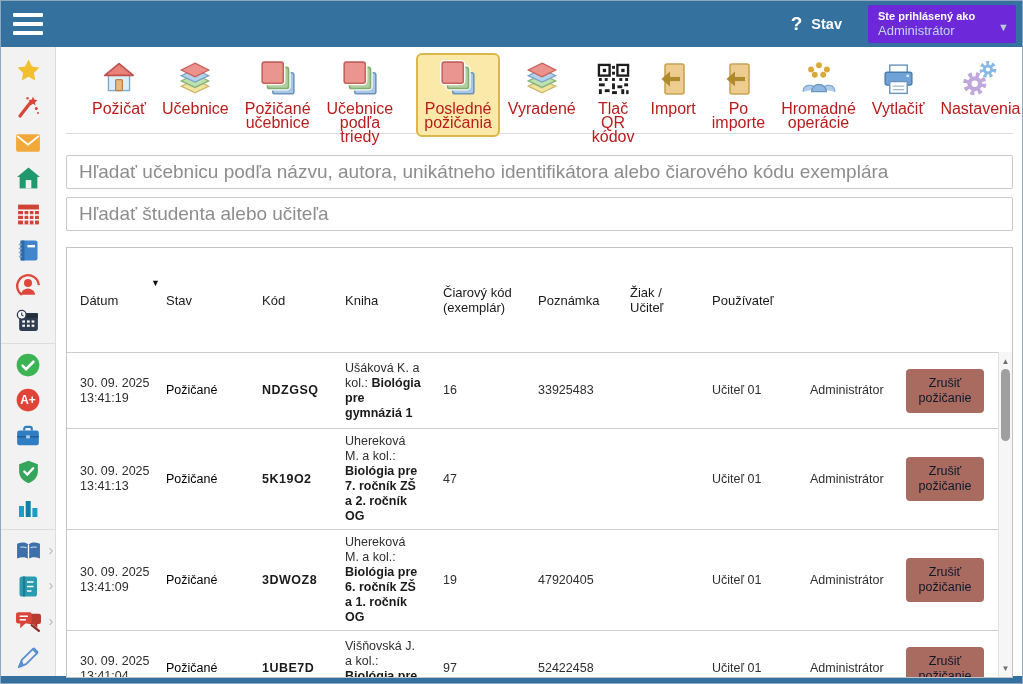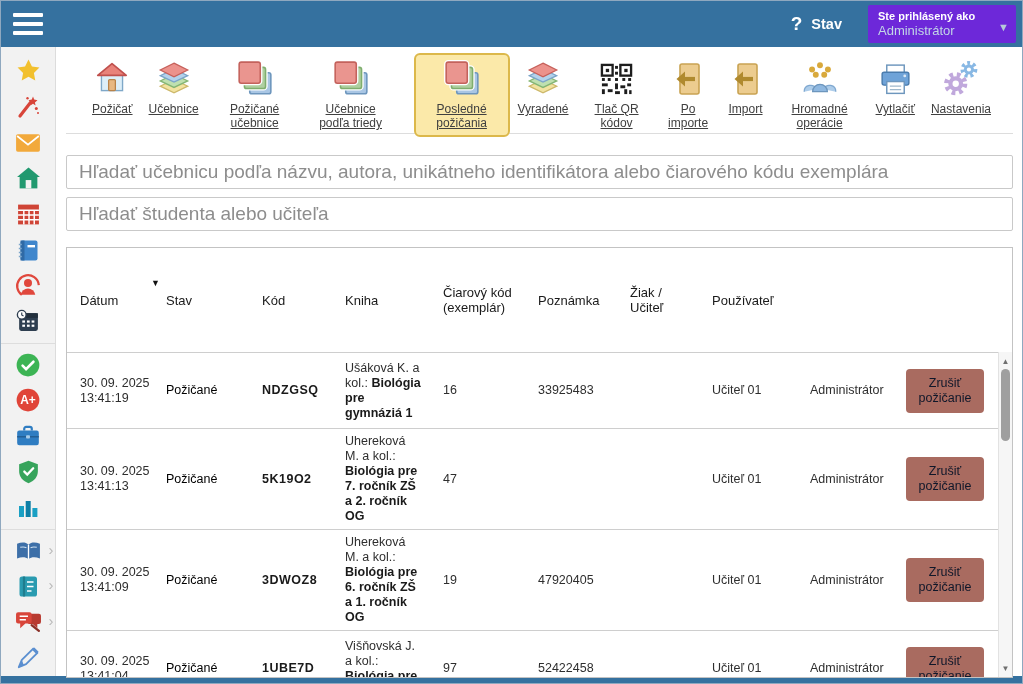--- a/index.html
+++ b/index.html
@@ -38,7 +38,7 @@
   .tb-item{display:flex;flex-direction:column;align-items:center;cursor:pointer;padding:4px 6px 5px;border:2px solid transparent;border-radius:6px;max-width:96px;}
   .tb-item.selected{background:#fbe9a9;border-color:#dcb84a;margin-left:15px;}
   .tb-ic{height:40px;display:flex;align-items:center;justify-content:center;}
-  .tb-label{font-size:12px;color:#404040;text-align:center;line-height:14px;margin-top:3px;white-space:normal;text-decoration:underline;}
+  .tb-label{font-size:16px;color:#b91c1c;text-align:center;line-height:14px;margin-top:3px;white-space:normal;}
 
   
   .filters{flex:0 0 auto;}

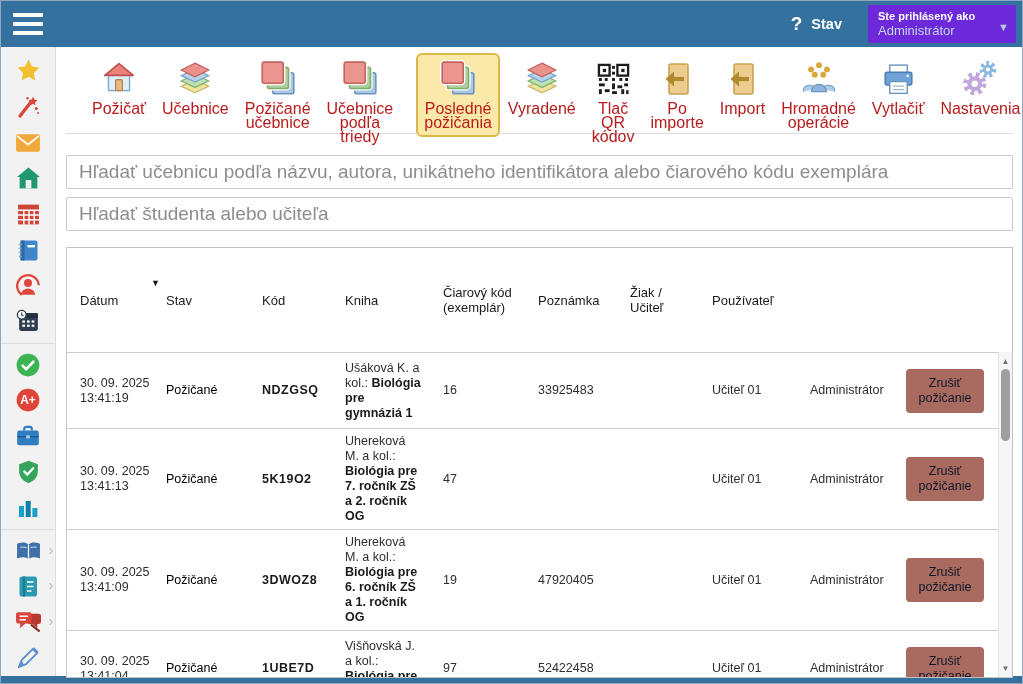--- a/index.html
+++ b/index.html
@@ -376,7 +376,7 @@
                 <path d="M15 10.5 L6.5 18 L15 25.5 z" fill="#b08a2e"></path>
               </svg>
             </span>
-            <span class="tb-label">Po importe</span>
+            <span class="tb-label">Import</span>
           </div>
           <div class="tb-item">
             <span class="tb-ic">
@@ -386,7 +386,7 @@
                 <path d="M15 10.5 L6.5 18 L15 25.5 z" fill="#b08a2e"></path>
               </svg>
             </span>
-            <span class="tb-label">Import</span>
+            <span class="tb-label">Po importe</span>
           </div>
           <div class="tb-item">
             <span class="tb-ic">

